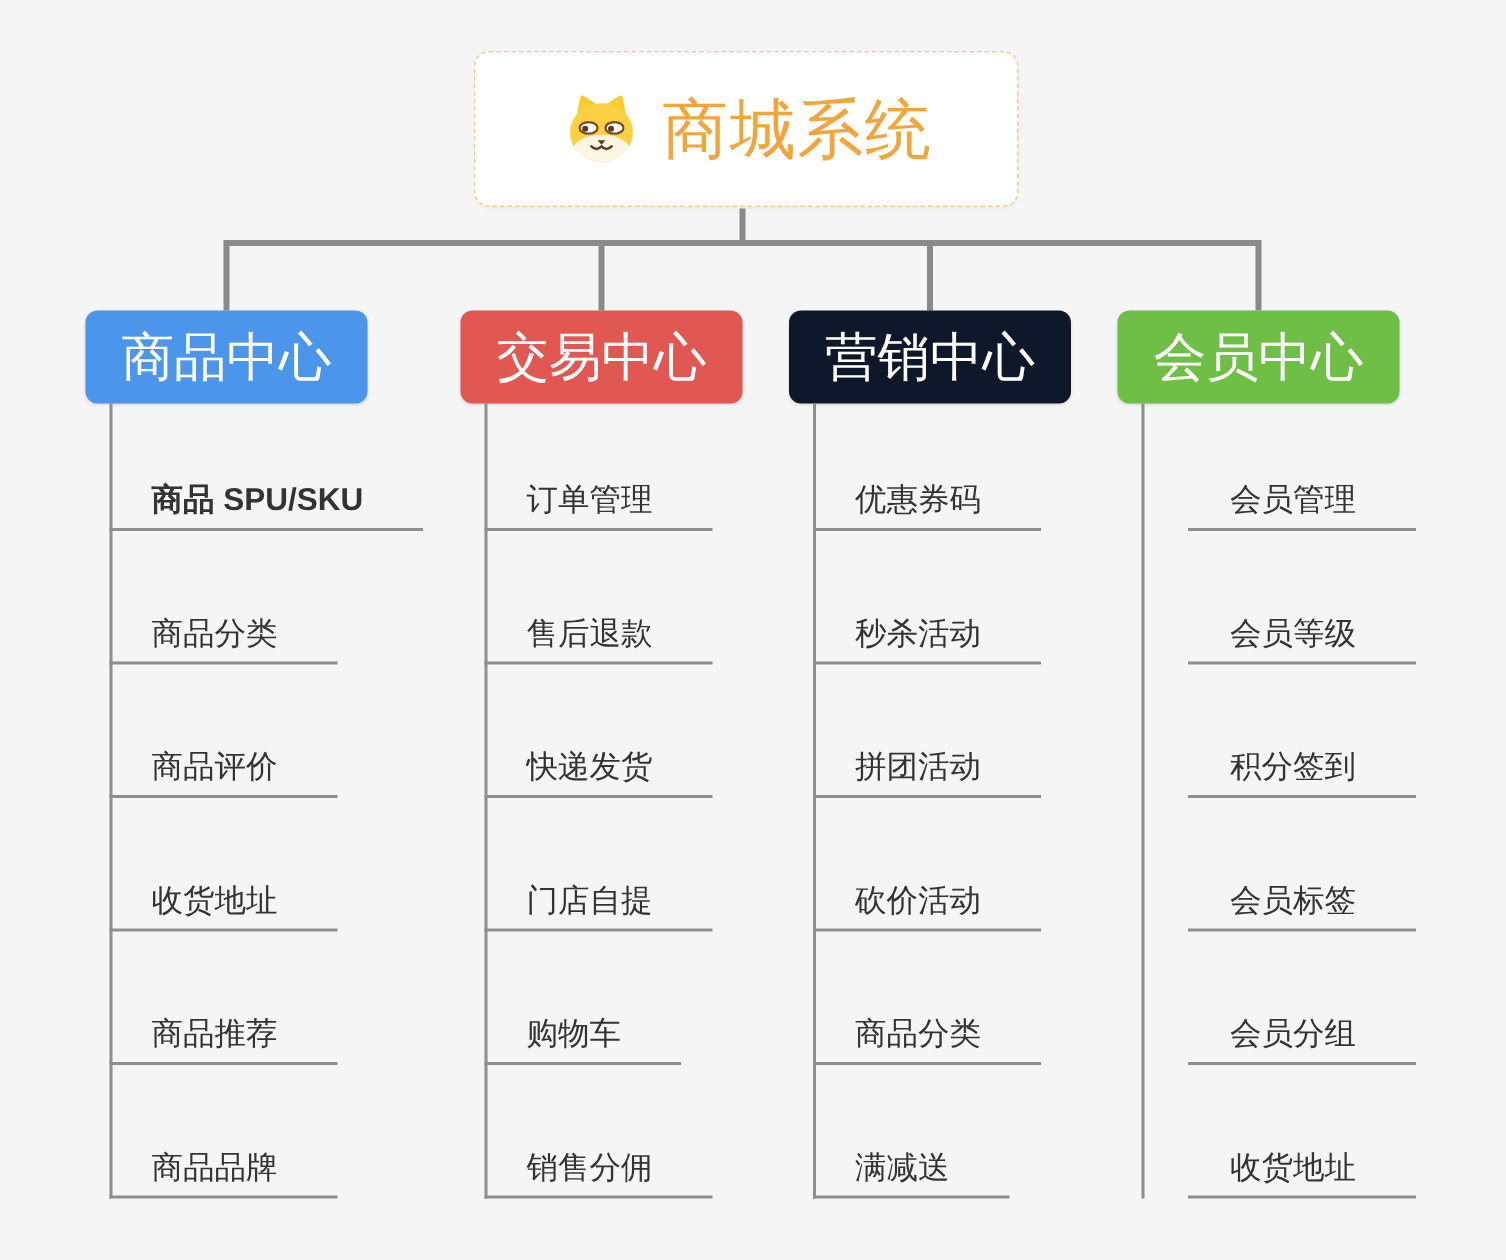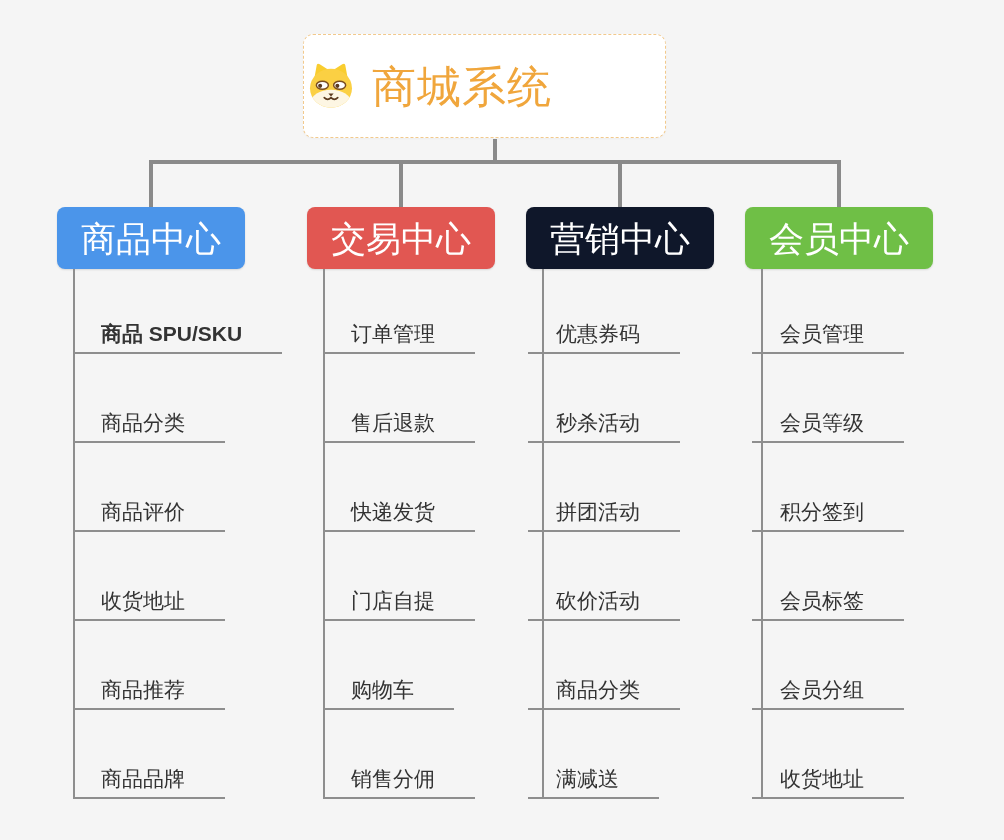--- a/index.html
+++ b/index.html
@@ -15,12 +15,12 @@
   
   .root-node{
     position:absolute;
-    left:303px;top:34px;
+    left:316px;top:34px;
     width:363px;height:104px;
     background:#ffffff;
     border:1px dashed #f2c98c;
     border-radius:10px;
-    display:flex;align-items:center;
+    display:flex;align-items:center;justify-content:center;
     gap:14px;
     box-sizing:border-box;
     box-shadow:0 1px 2px rgba(0,0,0,0.03);

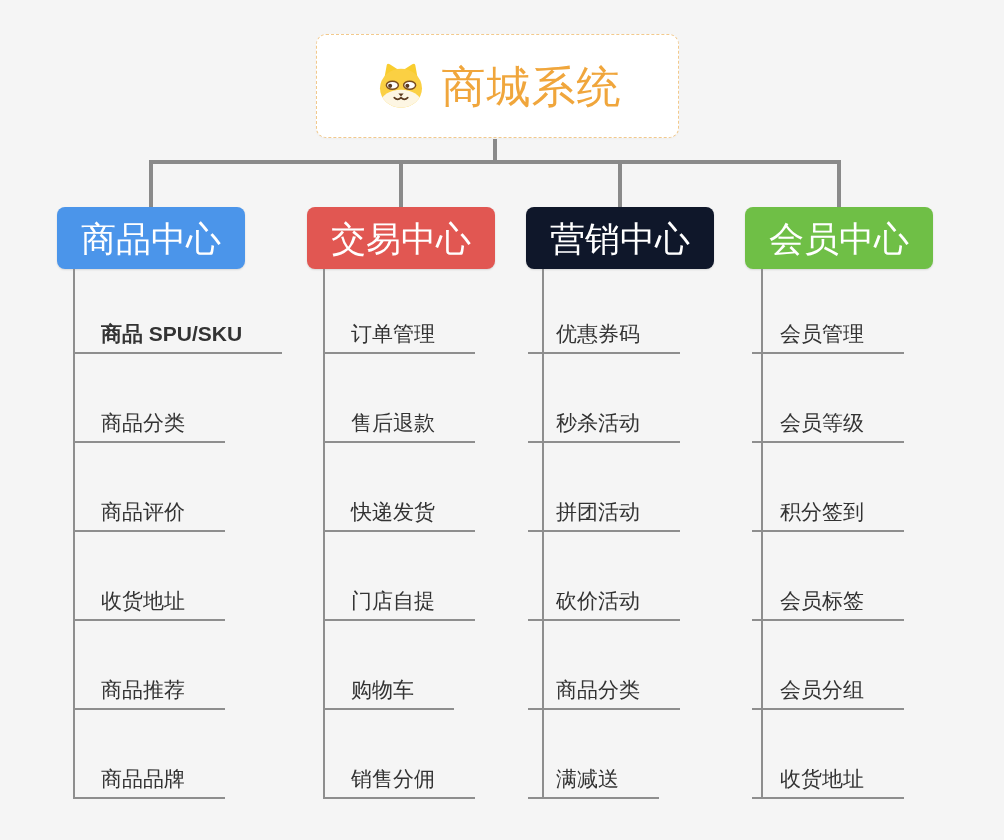--- a/index.html
+++ b/index.html
@@ -167,7 +167,7 @@
         <span class="branch-label">营销中心</span>
       </div>
       <div class="spine" style="left: 542px; background: rgb(142, 142, 142);"></div>
-      <div class="leaves" style="left: 528px;">
+      <div class="leaves" style="left: 542px;">
         <div class="leaf" style="border-bottom-color: rgb(142, 142, 142);">
           <span class="leaf-label">优惠券码</span>
         </div>

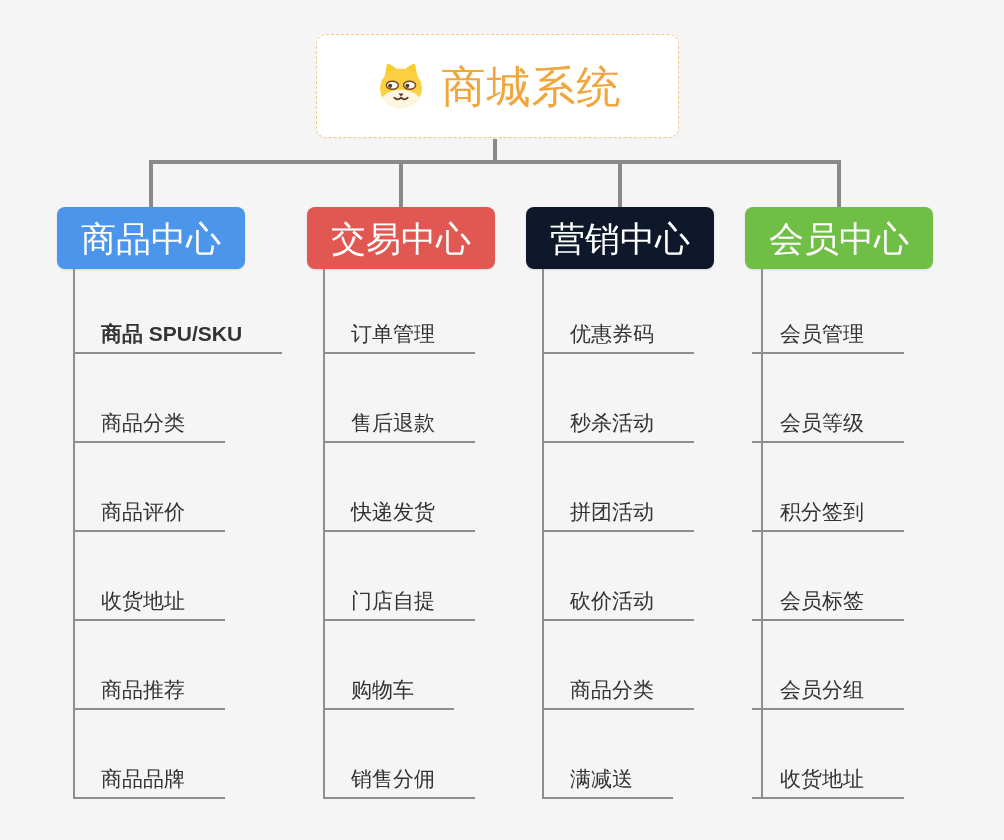--- a/index.html
+++ b/index.html
@@ -192,7 +192,7 @@
         <span class="branch-label">会员中心</span>
       </div>
       <div class="spine" style="left: 761px; background: rgb(142, 142, 142);"></div>
-      <div class="leaves" style="left: 752px; justify-content: center;">
+      <div class="leaves" style="left: 792px; justify-content: center;">
         <div class="leaf" style="border-bottom-color: rgb(142, 142, 142);">
           <span class="leaf-label">会员管理</span>
         </div>

